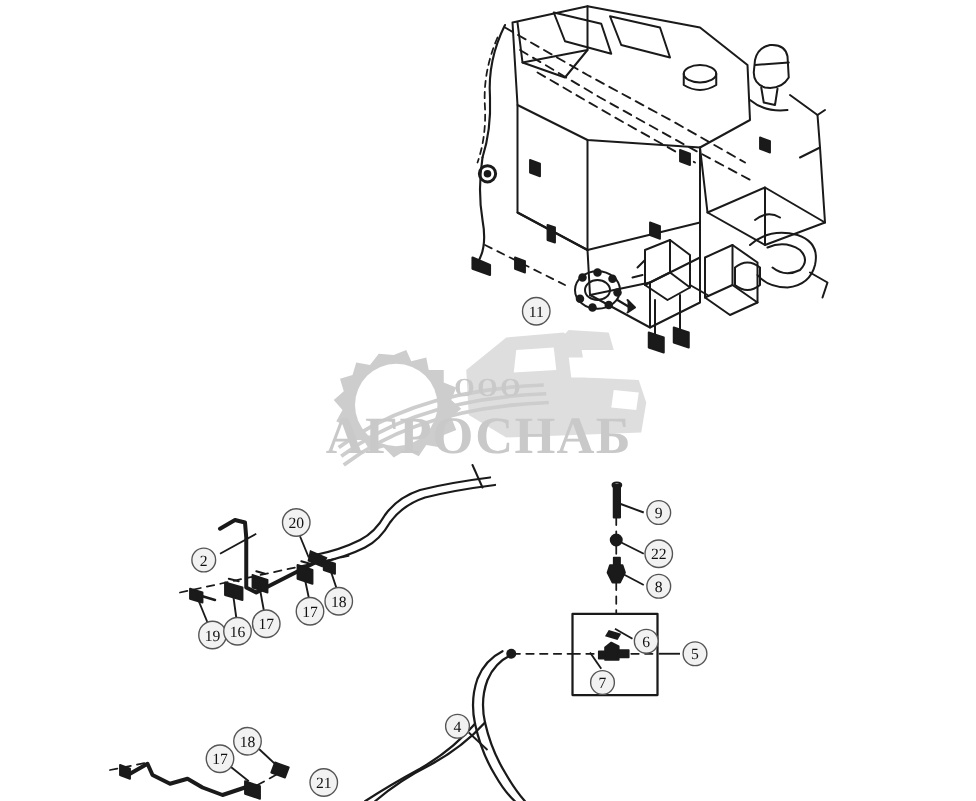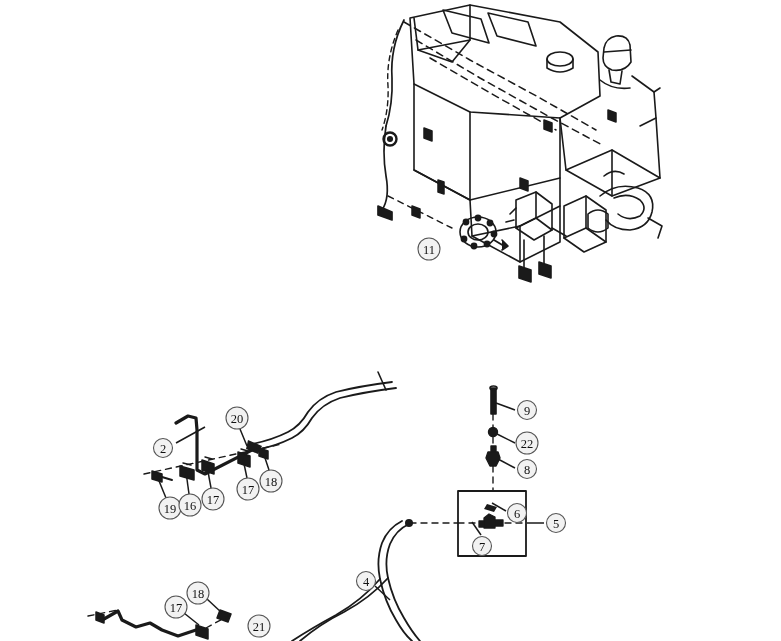--- a/index.html
+++ b/index.html
@@ -221,6 +221,40 @@
     </g>
   </svg>
 
+  <div class="wm">
+    <svg width="270" height="125" viewBox="0 0 270 125">
+      <g opacity="0.92">
+
+        <g fill="#dcdcdc">
+          <path d="M150 8 L196 4 L210 16 L214 40 L256 42 L262 60 L258 84 L150 88 L120 70 L118 34 Z"></path>
+          <path d="M196 6 L200 2 L232 4 L236 18 L208 18 Z"></path>
+        </g>
+        <g fill="#ffffff">
+          <path d="M158 18 L188 16 L190 34 L156 36 Z"></path>
+          <path d="M200 24 L226 24 L228 40 L202 40 Z"></path>
+          <path d="M236 50 L256 52 L254 66 L234 64 Z"></path>
+        </g>
+
+        <g fill="#c9c9c9">
+          <path d="M60 22
+                   L70 18 L74 27 L86 24 L88 34 L100 34 L100 44 L110 48 L106 58
+                   L114 65 L106 72 L110 82 L100 86 L98 96 L86 94 L80 103 L70 98
+                   L60 104 L52 96 L41 99 L36 90 L25 90 L24 80 L14 75 L19 66
+                   L12 58 L20 51 L17 41 L27 38 L30 28 L41 30 L48 21 Z"></path>
+          <circle cx="62" cy="62" r="33" fill="#ffffff"></circle>
+        </g>
+
+        <g fill="none" stroke="#c9c9c9" stroke-width="3">
+          <path d="M16 96 Q76 50 180 46"></path>
+          <path d="M18 103 Q78 57 182 53"></path>
+          <path d="M20 110 Q80 64 184 60"></path>
+        </g>
+      </g>
+
+      <text class="cap" x="136" y="55" font-size="21" fill="#c9c9c9" text-anchor="middle" font-weight="bold" letter-spacing="2">ООО</text>
+      <text class="cap" x="128" y="100" font-size="42" fill="#c9c9c9" text-anchor="middle" font-weight="bold" letter-spacing="1">АГРОСНАБ</text>
+    </svg>
+  </div>
 
   <svg width="781" height="641" viewBox="0 0 781 641">
     <g id="callout-group">

